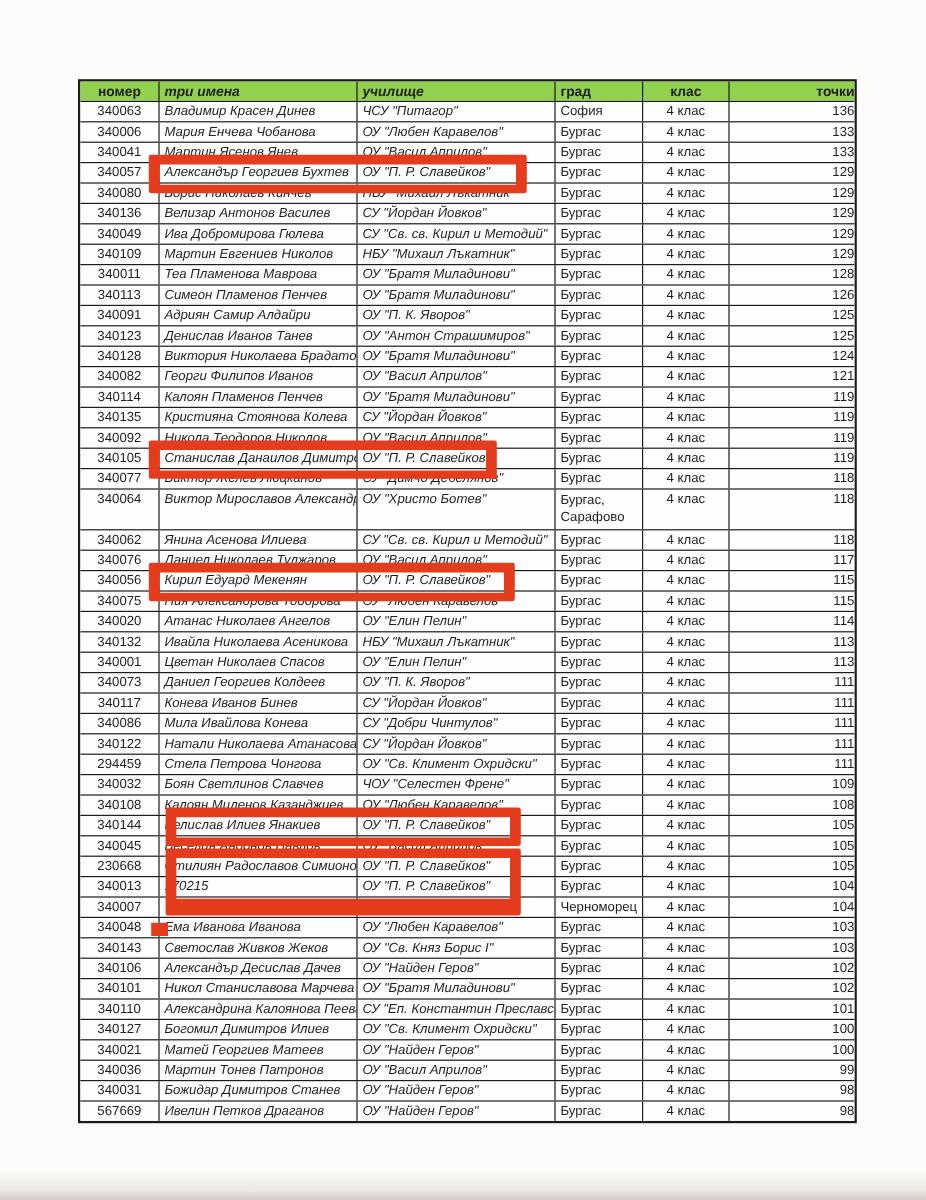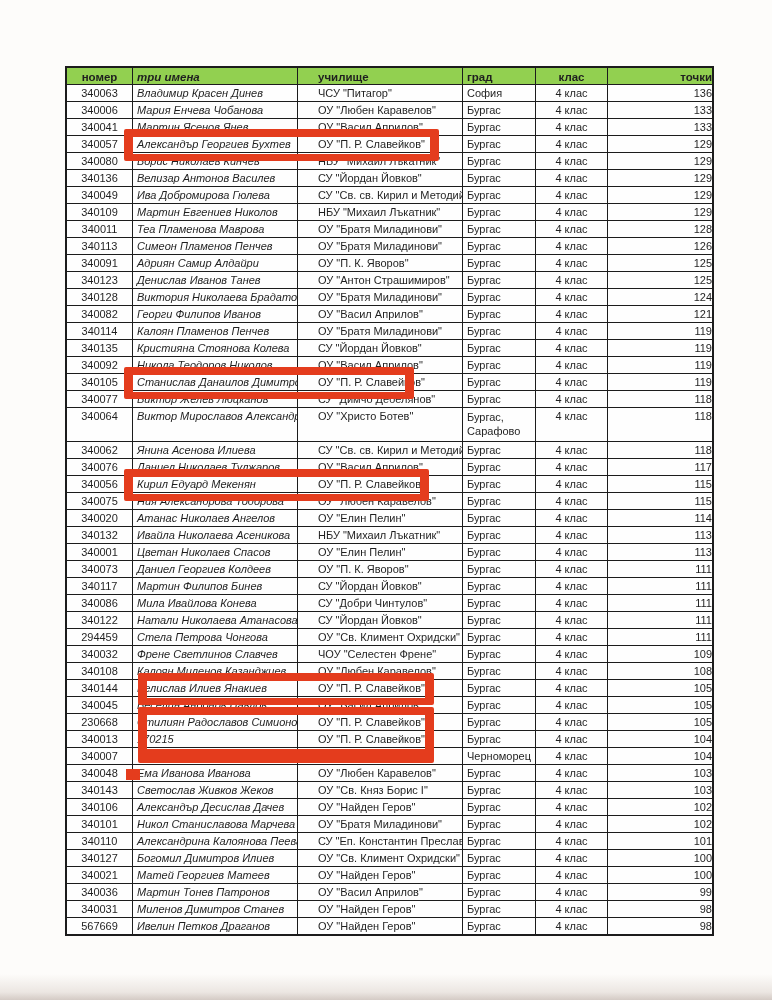--- a/index.html
+++ b/index.html
@@ -35,7 +35,7 @@
   .cell:first-child { border-left:none; }
   .c-num    { width:65px;  text-align:center; }
   .c-name   { width:165px; text-align:left; padding-left:4px;font-style:italic; }
-  .c-school { width:165px; text-align:left; padding-left:20px; }
+  .c-school { width:165px; text-align:left; padding-left:4px;font-style:italic; }
   .c-city   { width:73px;  text-align:left; padding-left:4px; }
   .c-grade  { width:72px;  text-align:center; }
   .c-points { width:105px; text-align:right; }

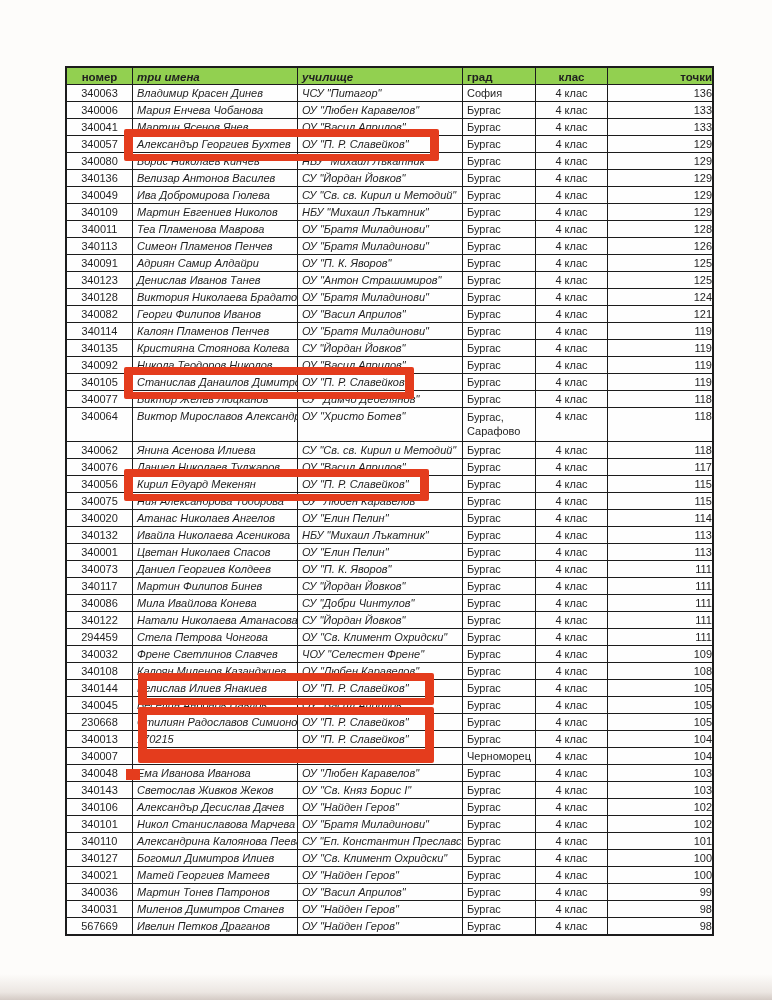--- a/index.html
+++ b/index.html
@@ -296,7 +296,7 @@
     </div>
     <div class="trow">
       <div class="cell c-num">340117</div>
-      <div class="cell c-name">Мартин Филипов Бинев</div>
+      <div class="cell c-name">Конева Иванов Бинев</div>
       <div class="cell c-school">СУ "Йордан Йовков"</div>
       <div class="cell c-city">Бургас</div>
       <div class="cell c-grade">4 клас</div>

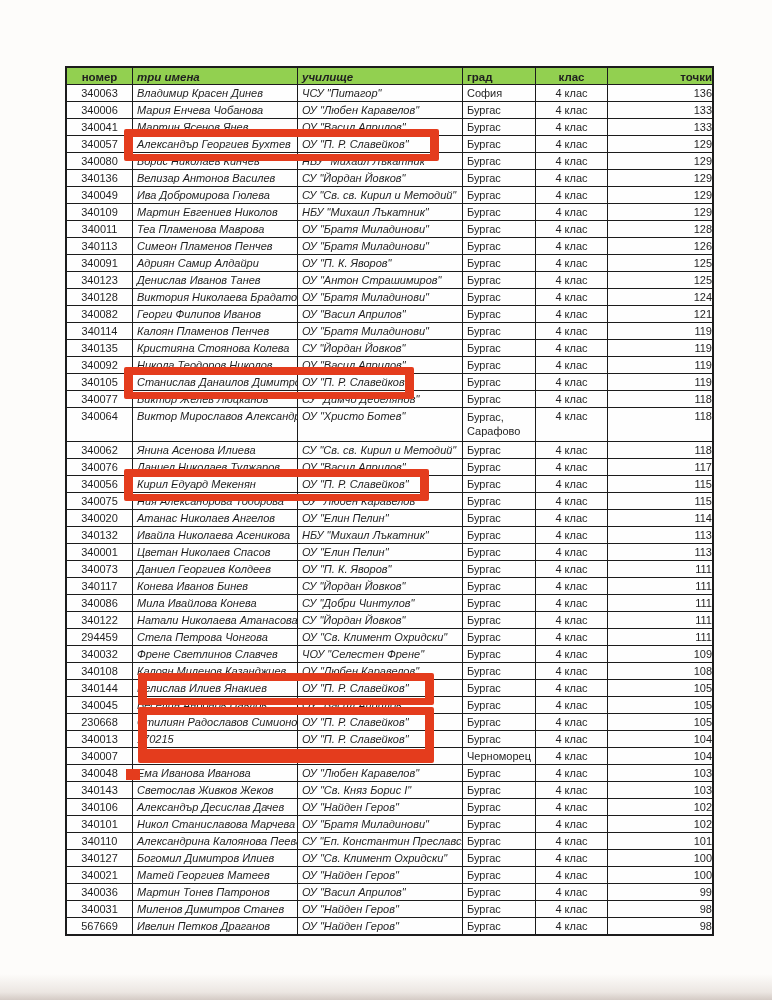--- a/index.html
+++ b/index.html
@@ -328,7 +328,7 @@
     </div>
     <div class="trow">
       <div class="cell c-num">340032</div>
-      <div class="cell c-name">Френе Светлинов Славчев</div>
+      <div class="cell c-name">Боян Светлинов Славчев</div>
       <div class="cell c-school">ЧОУ "Селестен Френе"</div>
       <div class="cell c-city">Бургас</div>
       <div class="cell c-grade">4 клас</div>

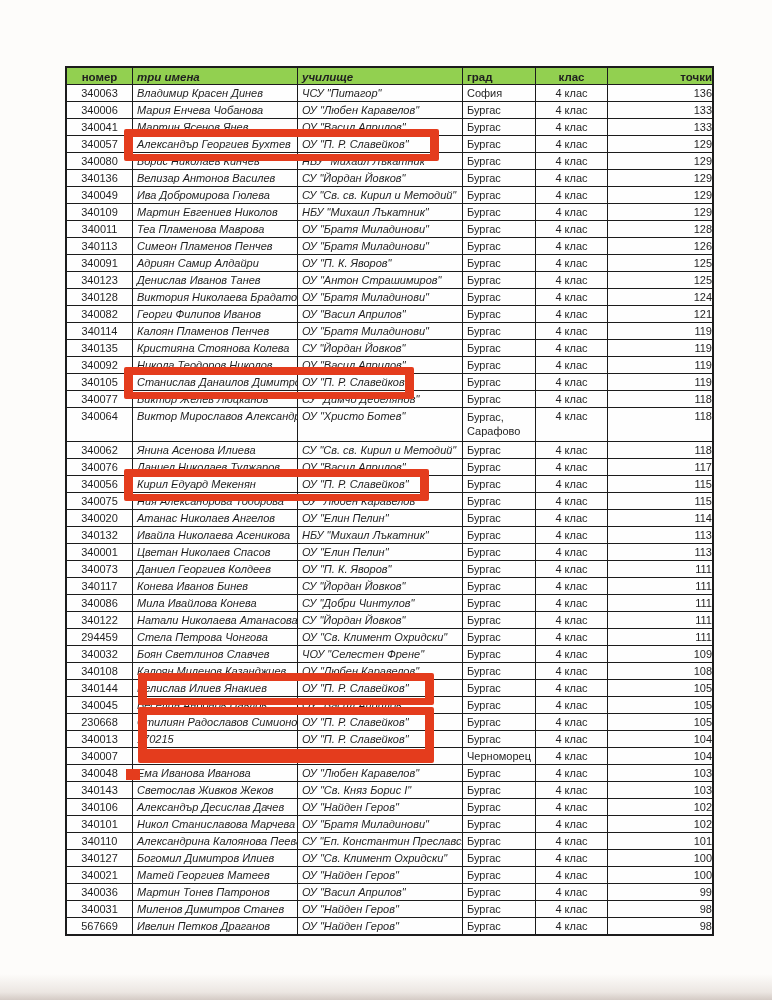--- a/index.html
+++ b/index.html
@@ -448,7 +448,7 @@
     </div>
     <div class="trow">
       <div class="cell c-num">340031</div>
-      <div class="cell c-name">Миленов Димитров Станев</div>
+      <div class="cell c-name">Божидар Димитров Станев</div>
       <div class="cell c-school">ОУ "Найден Геров"</div>
       <div class="cell c-city">Бургас</div>
       <div class="cell c-grade">4 клас</div>

